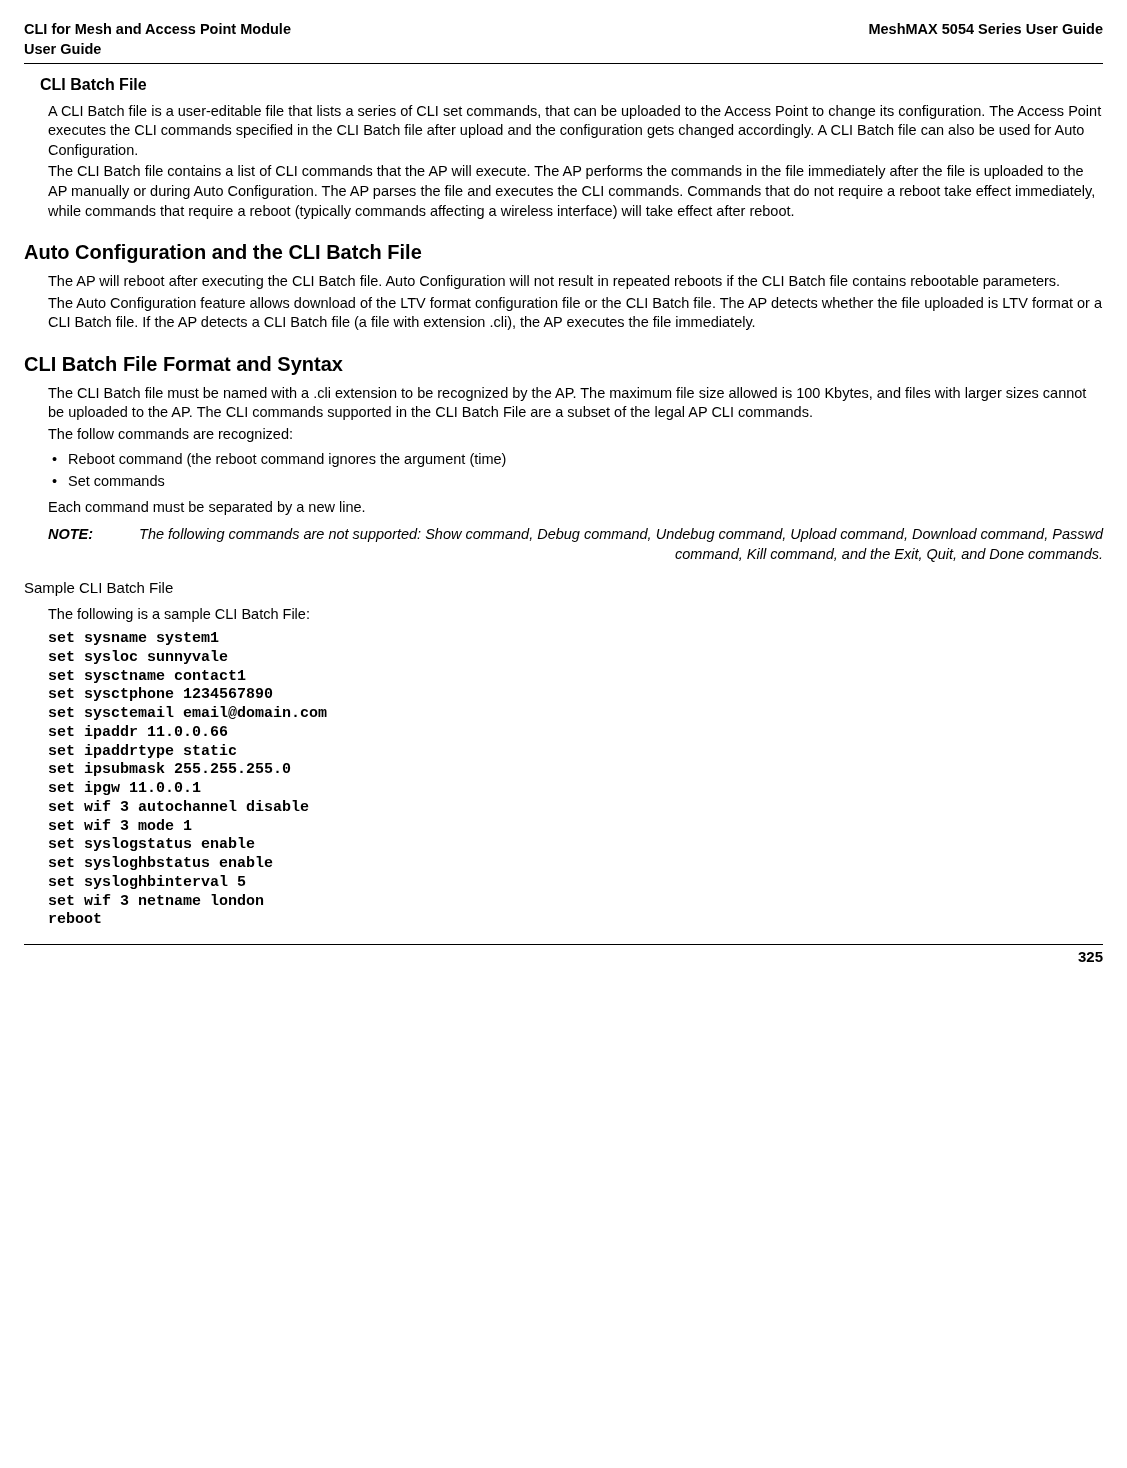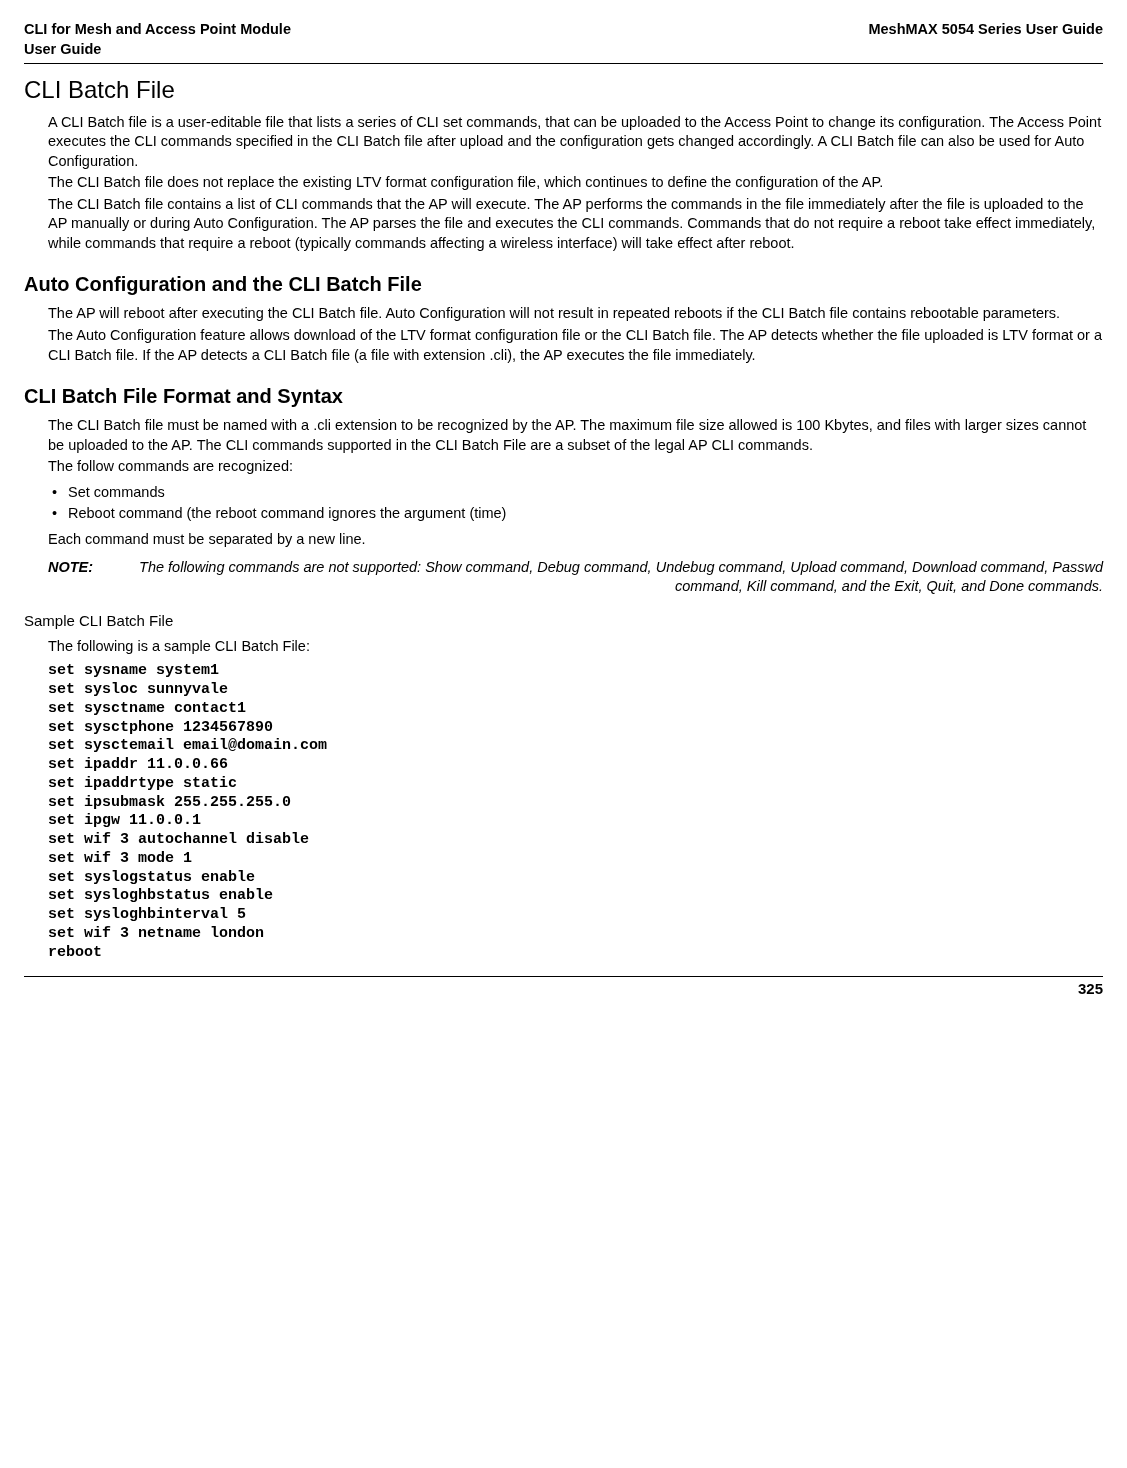--- a/index.html
+++ b/index.html
@@ -30,9 +30,9 @@
     margin: 4px 0 10px 0;
   }
   h1 {
-    font-size: 24px;
-    font-weight: normal;
-    margin: 8px 0 6px 0;
+    font-size: 16px;
+    font-weight: bold;
+    margin: 8px 0 6px 16px;
   }
   h2 {
     font-size: 20px;

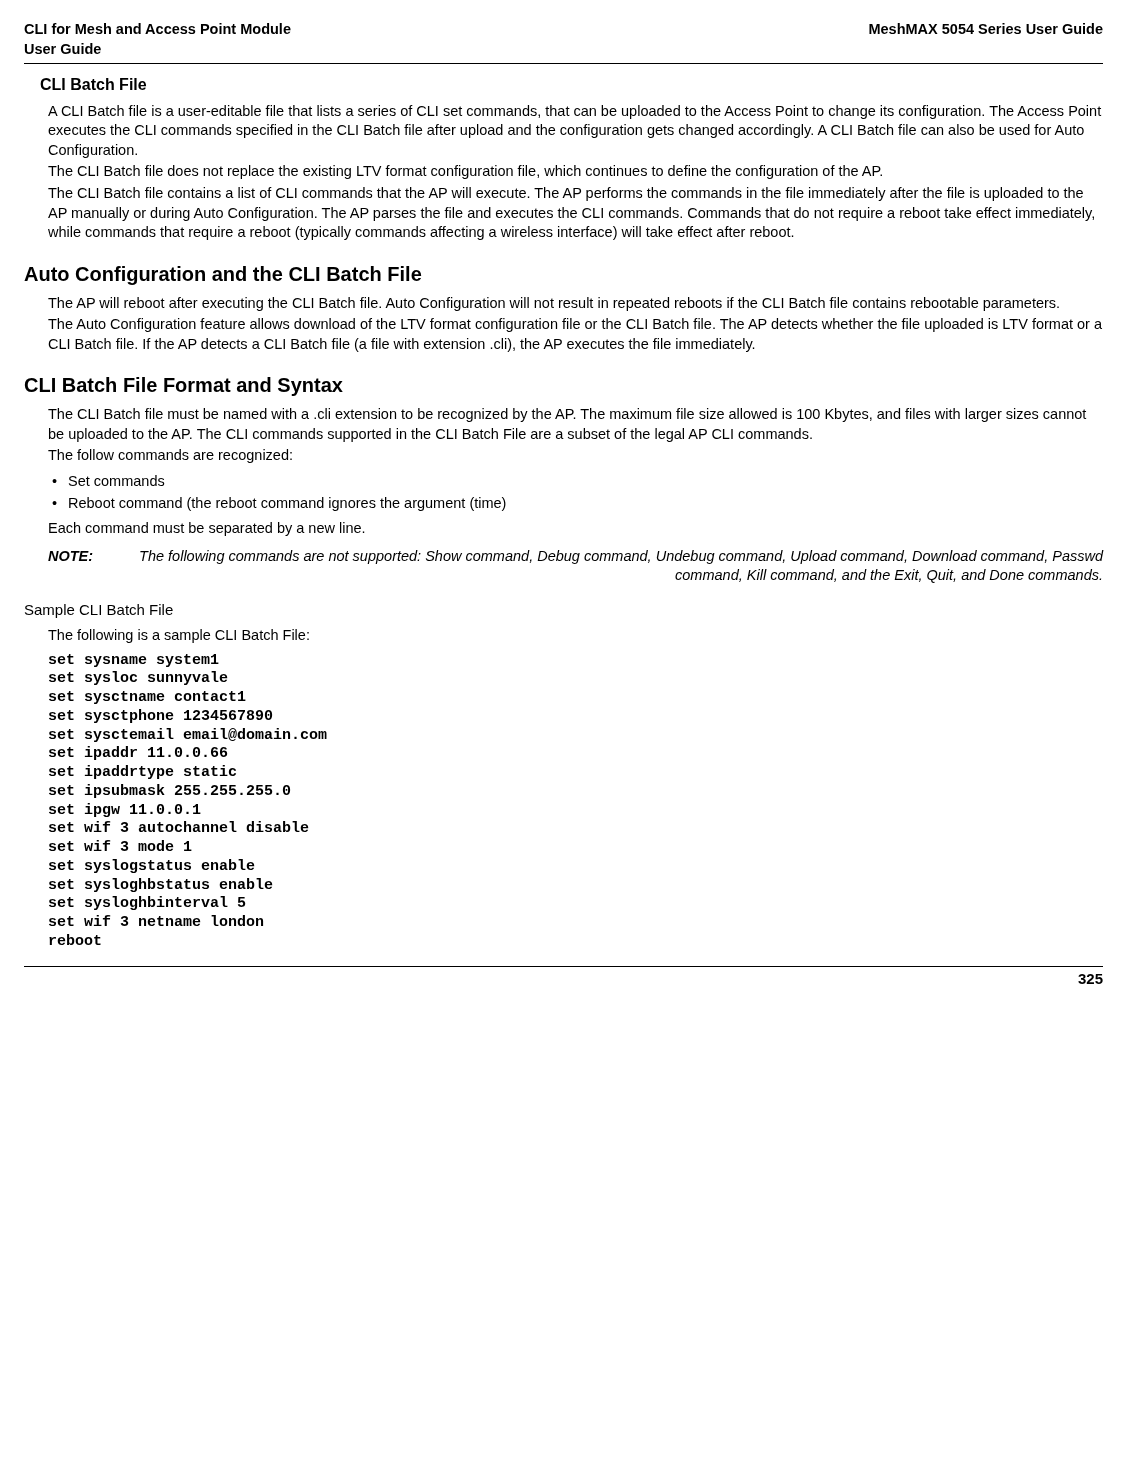--- a/index.html
+++ b/index.html
@@ -114,7 +114,6 @@
 
 <div class="body-indent">
   <p>A CLI Batch file is a user-editable file that lists a series of CLI set commands, that can be uploaded to the Access Point to change its configuration. The Access Point executes the CLI commands specified in the CLI Batch file after upload and the configuration gets changed accordingly. A CLI Batch file can also be used for Auto Configuration.</p>
-  <p>The CLI Batch file does not replace the existing LTV format configuration file, which continues to define the configuration of the AP.</p>
   <p>The CLI Batch file contains a list of CLI commands that the AP will execute. The AP performs the commands in the file immediately after the file is uploaded to the AP manually or during Auto Configuration. The AP parses the file and executes the CLI commands. Commands that do not require a reboot take effect immediately, while commands that require a reboot (typically commands affecting a wireless interface) will take effect after reboot.</p>
 </div>
 

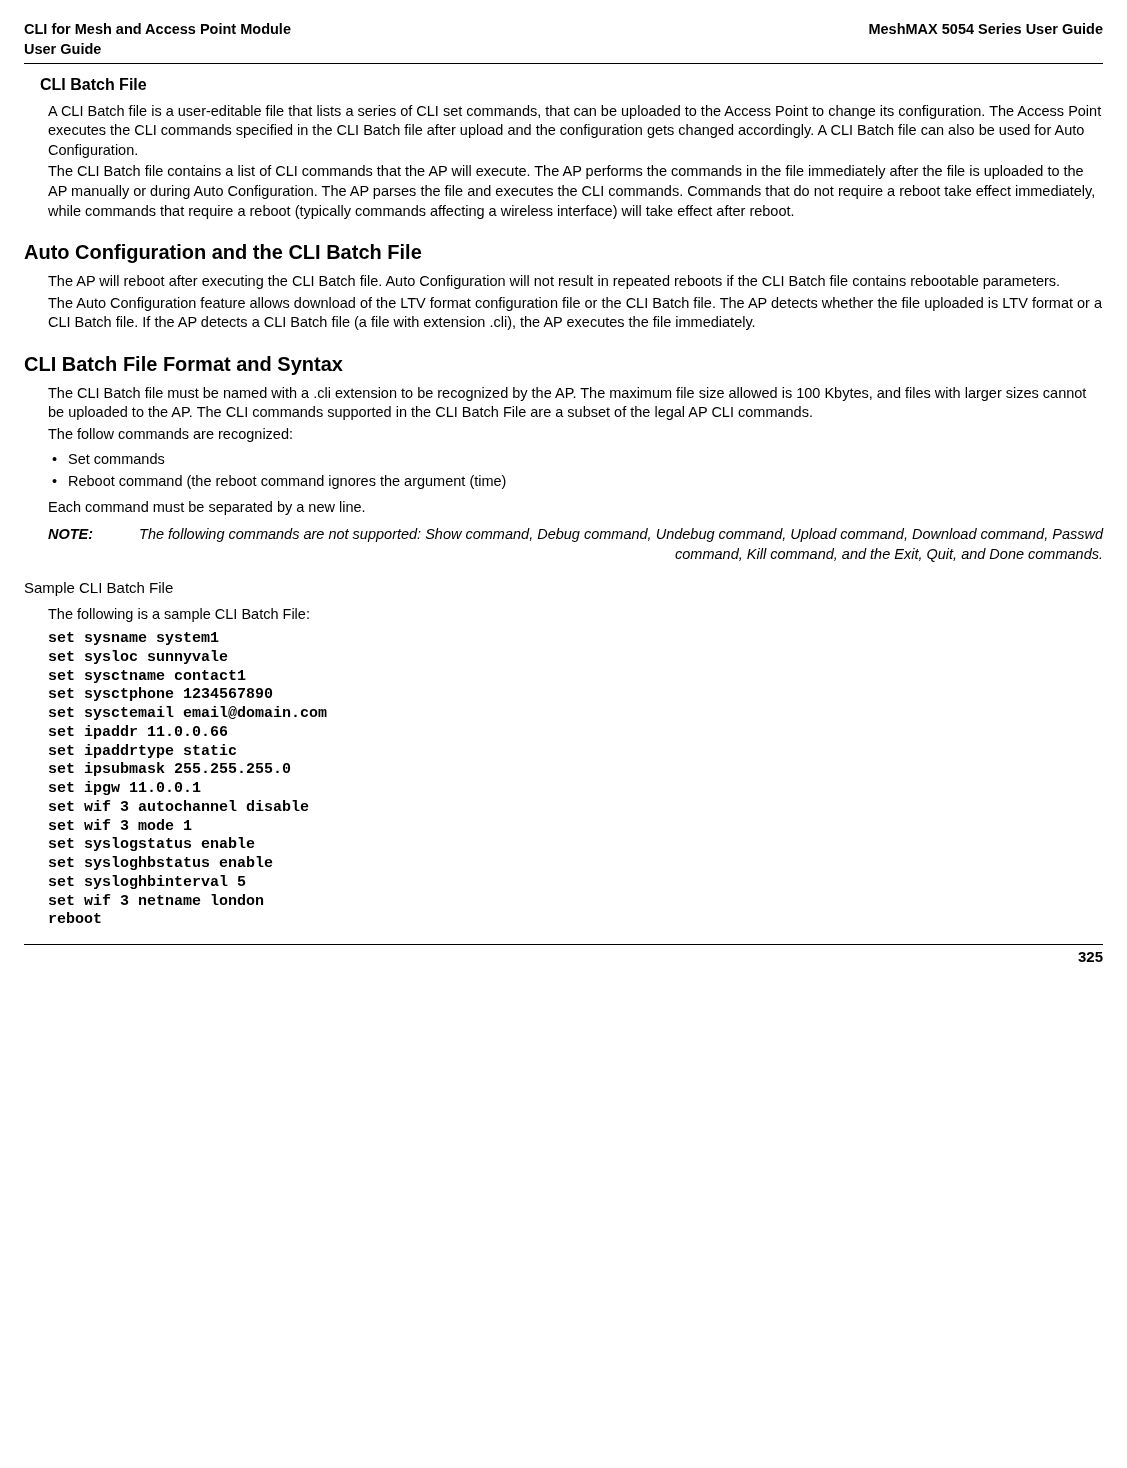--- a/index.html
+++ b/index.html
@@ -130,8 +130,8 @@
   <p>The CLI Batch file must be named with a .cli extension to be recognized by the AP. The maximum file size allowed is 100 Kbytes, and files with larger sizes cannot be uploaded to the AP. The CLI commands supported in the CLI Batch File are a subset of the legal AP CLI commands.</p>
   <p>The follow commands are recognized:</p>
   <ul class="bullets">
+    <li>Reboot command (the reboot command ignores the argument (time)</li>
     <li>Set commands</li>
-    <li>Reboot command (the reboot command ignores the argument (time)</li>
   </ul>
   <p>Each command must be separated by a new line.</p>
   <div class="note">

